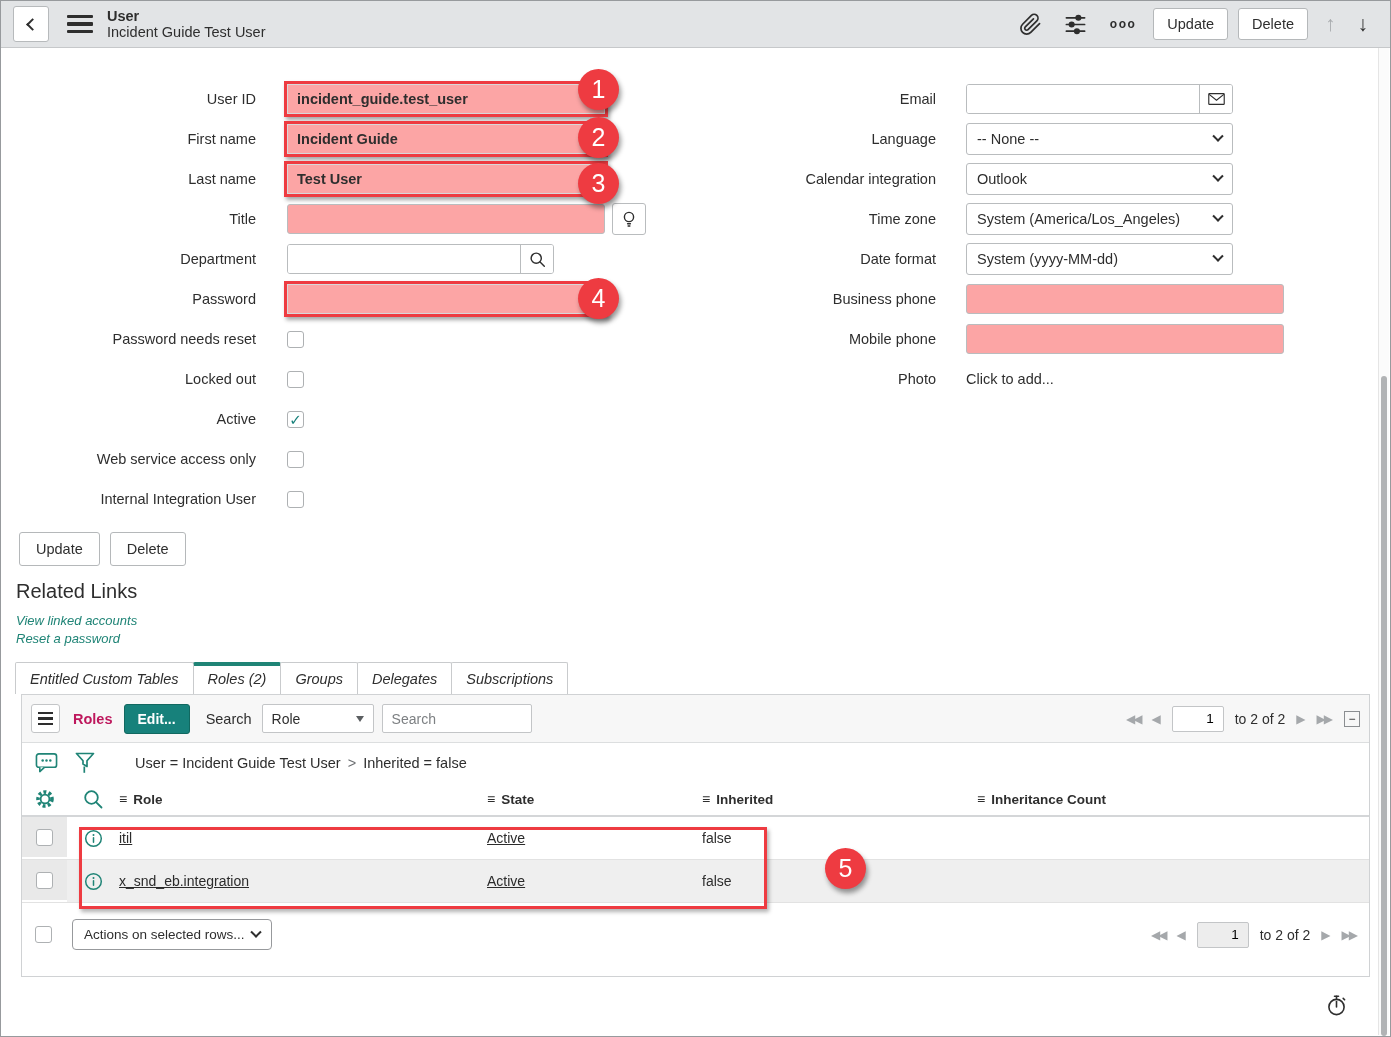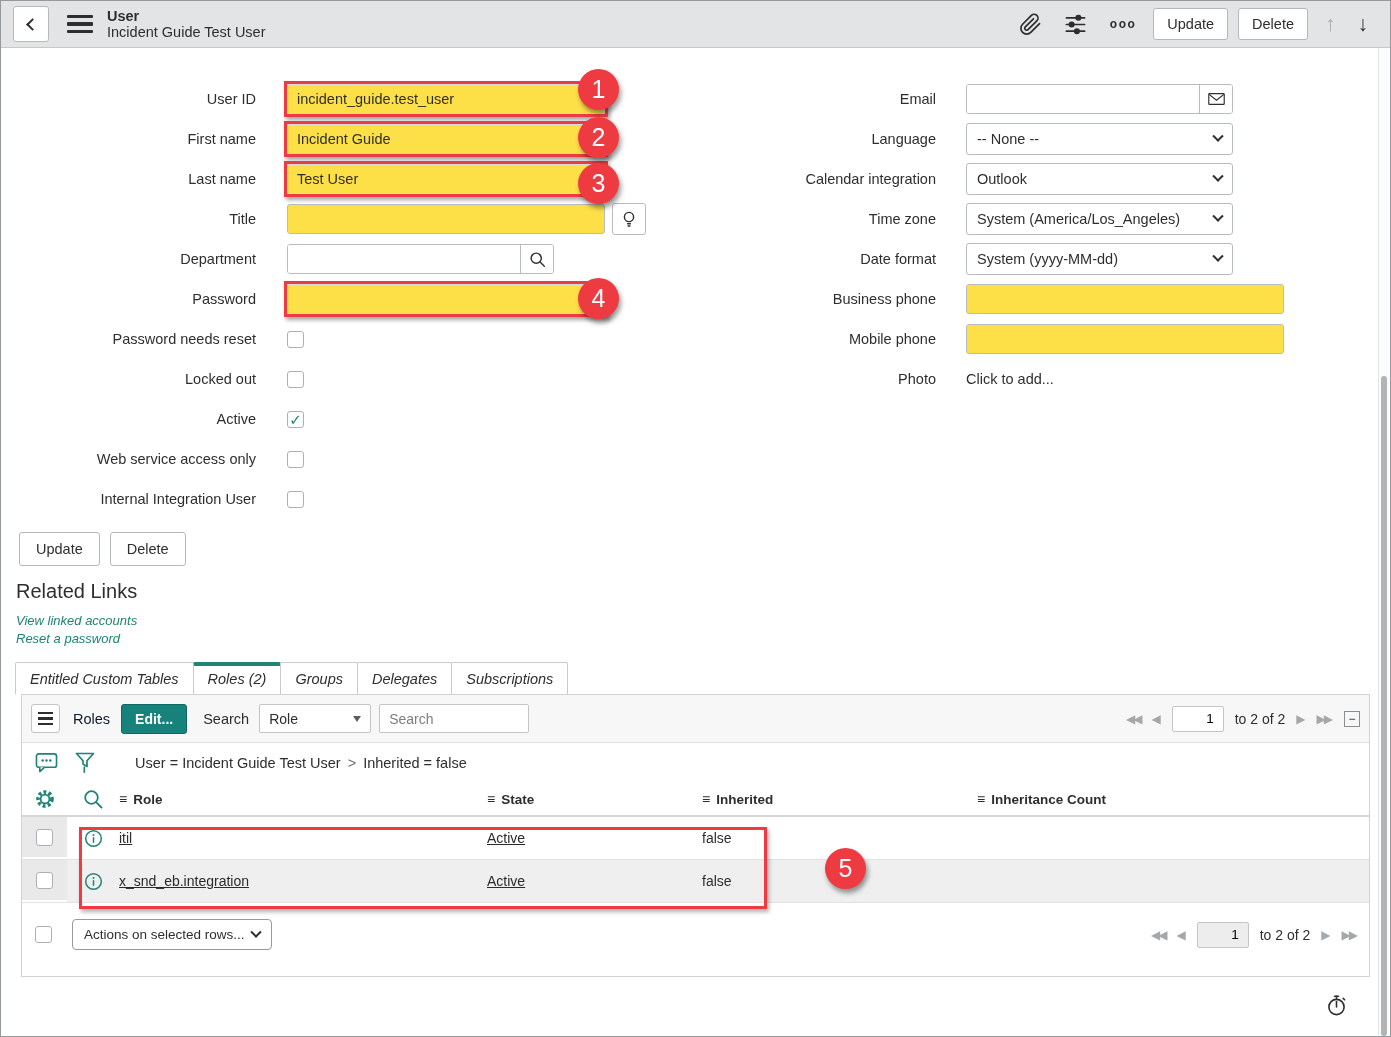--- a/index.html
+++ b/index.html
@@ -29,7 +29,7 @@
   .frow { height:40px; display:flex; align-items:center; }
   .flabel { width:227px; text-align:right; margin-right:31px; font-size:14.5px; flex-shrink:0; }
   .flabel-r { width:245px; text-align:right; margin-right:30px; font-size:14.5px; flex-shrink:0; }
-  .fin { width:318px; height:30px; border:1px solid #b9bcbe; border-radius:3px; padding:0 9px; font-size:14.5px; font-family:inherit; color:#2e2e2e; background:#fde047; }
+  .fin { width:318px; height:30px; border:1px solid #b9bcbe; border-radius:3px; padding:0 9px; font-size:14.5px; font-family:inherit; color:#2e2e2e; background:#fca5a5;font-weight:bold; }
   .redwrap { border:3px solid #ee3b41; margin-left:-3px; box-shadow:2px 3px 4px rgba(0,0,0,0.35); }
   .redwrap .fin { border-radius:0; border-color:#d7d9da; }
   .igroup { display:flex; width:267px; height:30px; border:1px solid #b9bcbe; border-radius:3px; background:#fff; overflow:hidden; }

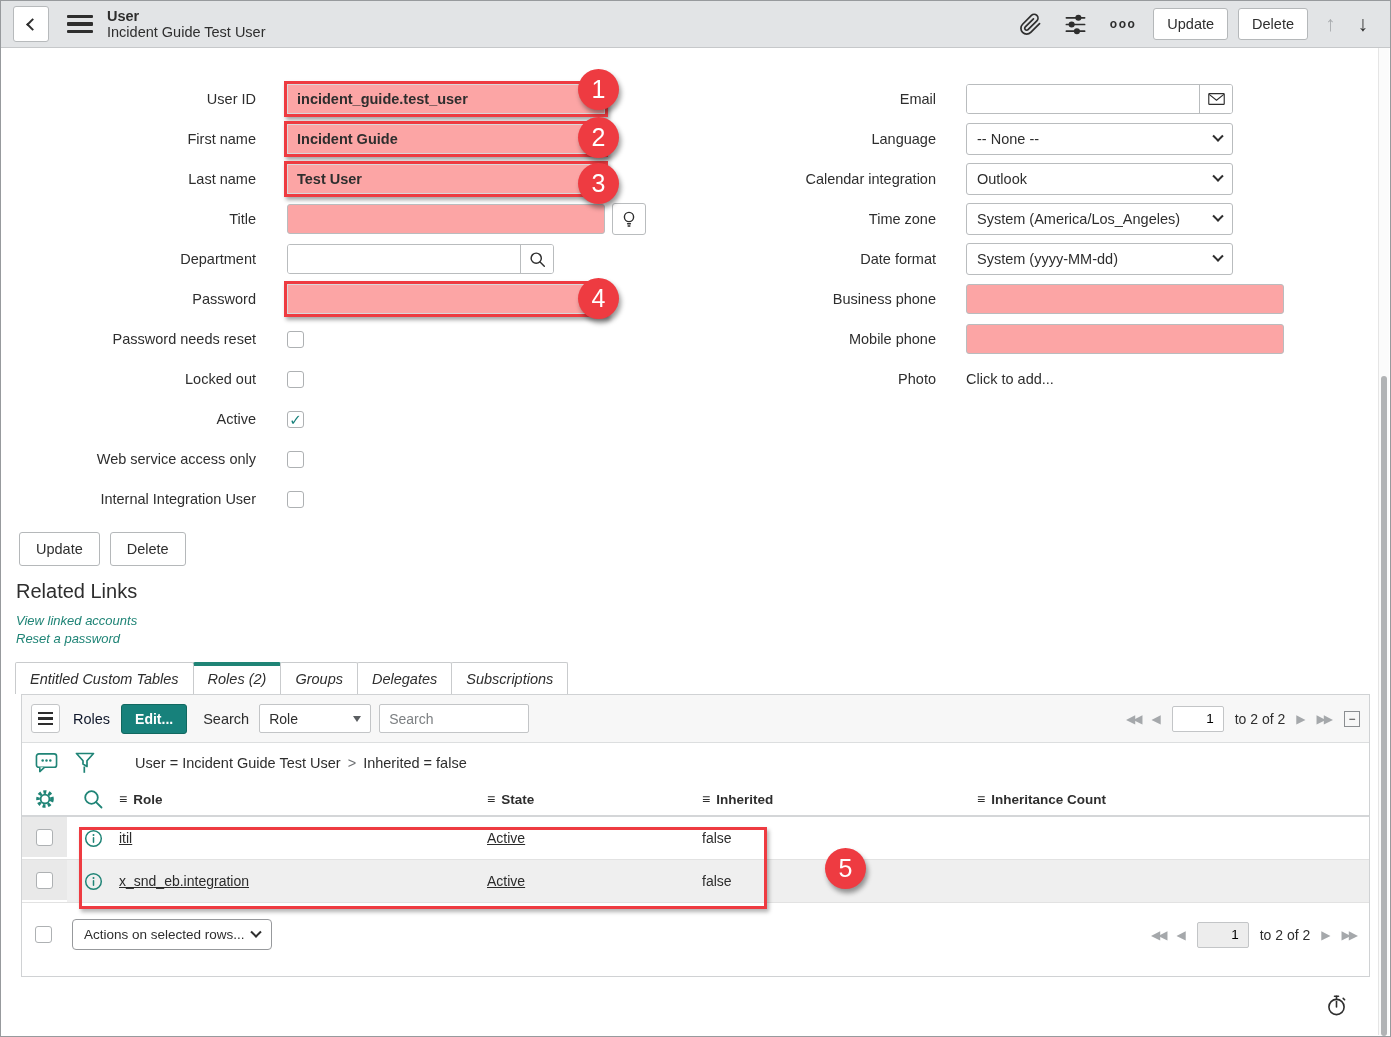--- a/index.html
+++ b/index.html
@@ -60,7 +60,7 @@
   .ltoolbar { height:48px; background:#f7f7f7; border-bottom:1px solid #dcdedf; display:flex; align-items:center; padding:0 9px; }
   .list-menu-btn { width:29px; height:29px; background:#fff; border:1px solid #c3c5c7; border-radius:3px; display:flex; flex-direction:column; justify-content:center; align-items:center; gap:3px; cursor:pointer; }
   .list-menu-btn span { display:block; width:15px; height:2.5px; background:#2e2e2e; }
-  .roles-link { color:#0f172a; font-weight:normal; font-size:14.5px; margin-left:13px; cursor:pointer; }
+  .roles-link { color:#be185d; font-weight:bold; font-size:14.5px; margin-left:13px; cursor:pointer; }
   .edit-btn { background:#17817b; color:#fff; border:1px solid #116860; border-radius:3px; font-weight:bold; font-size:14px; padding:6px 13px; margin-left:11px; font-family:inherit; cursor:pointer; }
   .search-lbl { font-size:14.5px; margin-left:16px; }
   .role-sel { width:112px; height:29px; background:#fff; border:1px solid #c3c5c7; border-radius:2px; display:flex; align-items:center; justify-content:space-between; padding:0 9px; font-size:14px; margin-left:10px; cursor:pointer; }

